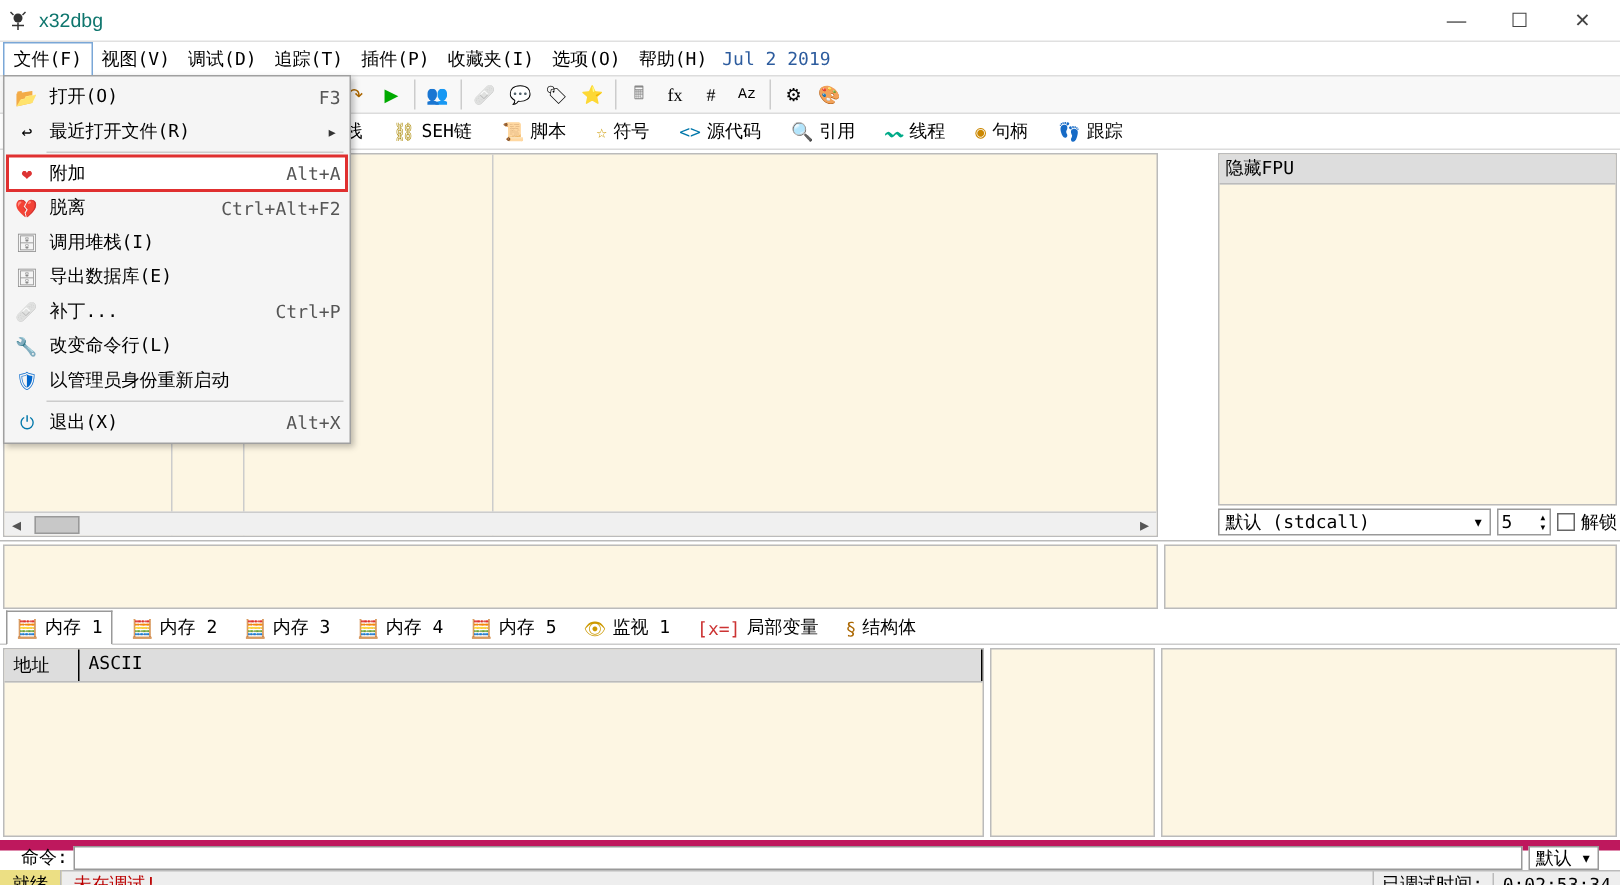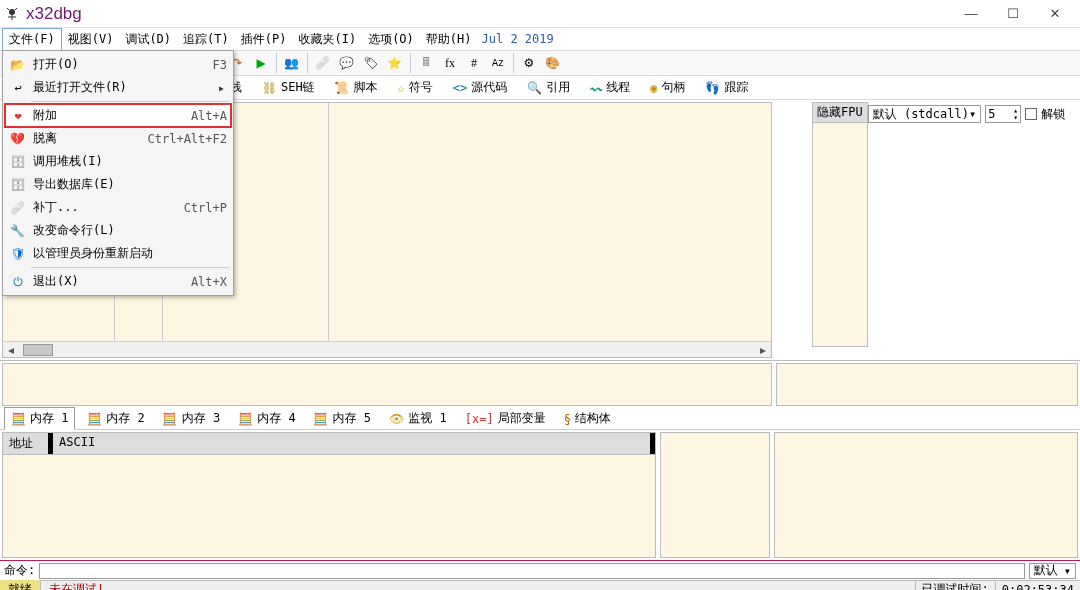--- a/index.html
+++ b/index.html
@@ -6,7 +6,7 @@
 body { font-family: "Microsoft YaHei", "SimSun", sans-serif; font-size: 12px; background: #fff; width: 1080px; height: 590px; overflow: hidden; position: relative; }
 .titlebar { height: 28px; background: #fff; display: flex; align-items: center; padding: 0 4px; border-bottom: 1px solid #e0e0e0; }
 .titlebar .icon { width: 16px; height: 16px; margin-right: 6px; }
-.titlebar .title { flex: 1; font-size: 17px; color: #701a75; }
+.titlebar .title { flex: 1; font-size: 13px; color: #0f766e; }
 .titlebar .winbtns { display: flex; }
 .titlebar .winbtn { width: 42px; height: 26px; display: flex; align-items: center; justify-content: center; font-size: 13px; color: #444; }
 .menubar { height: 22px; display: flex; align-items: center; padding: 0 2px; font-family: "SimSun", monospace; }

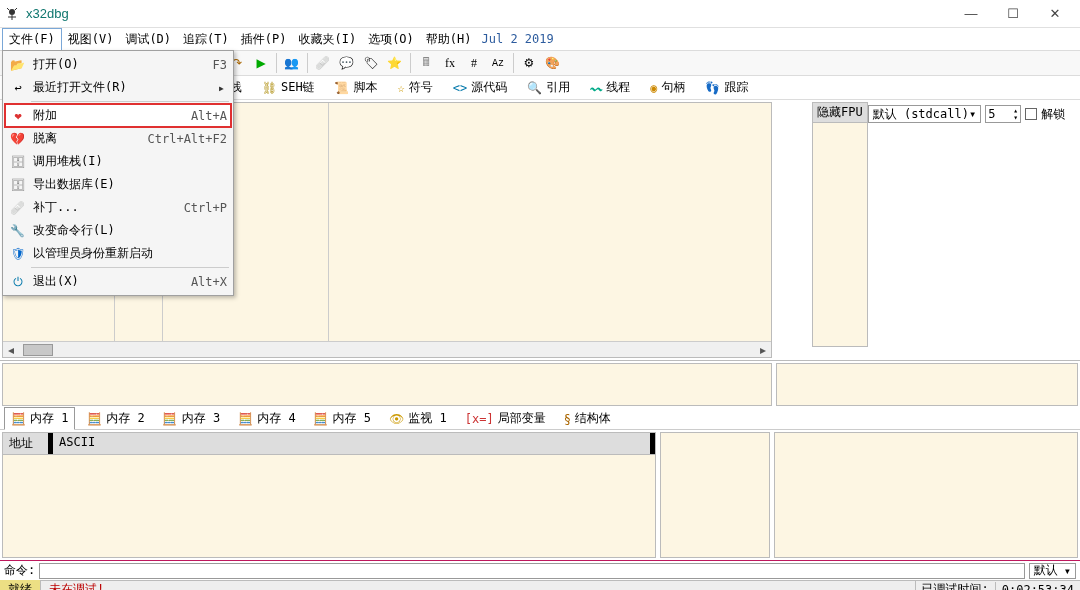--- a/index.html
+++ b/index.html
@@ -30,7 +30,7 @@
 .disasm .scrollh .thumb { width:30px; height:12px; background:#c8c8c8; margin-left:4px; border:1px solid #999;}
 .disasm .scrollh .arrow { width:16px; height:14px; display:flex;align-items:center;justify-content:center;color:#555;}
 .disasm .scrollh .arrowR { margin-left:auto; }
-.rightpane { flex:1; display:flex; flex-direction:row; margin:2px;padding-left:36px; }
+.rightpane { flex:1; display:flex; flex-direction:column; margin:2px;padding-left:36px; }
 .fpu { border:1px solid #bbb; background:#fdf6e3; height:245px; position:relative; }
 .fpu .hdr { background:#ddd; padding:1px 4px; font-family:"SimSun",monospace; border-bottom:1px solid #bbb;}
 .callconvbar { display:flex; align-items:center; margin-top:2px; height:20px; gap:4px;}

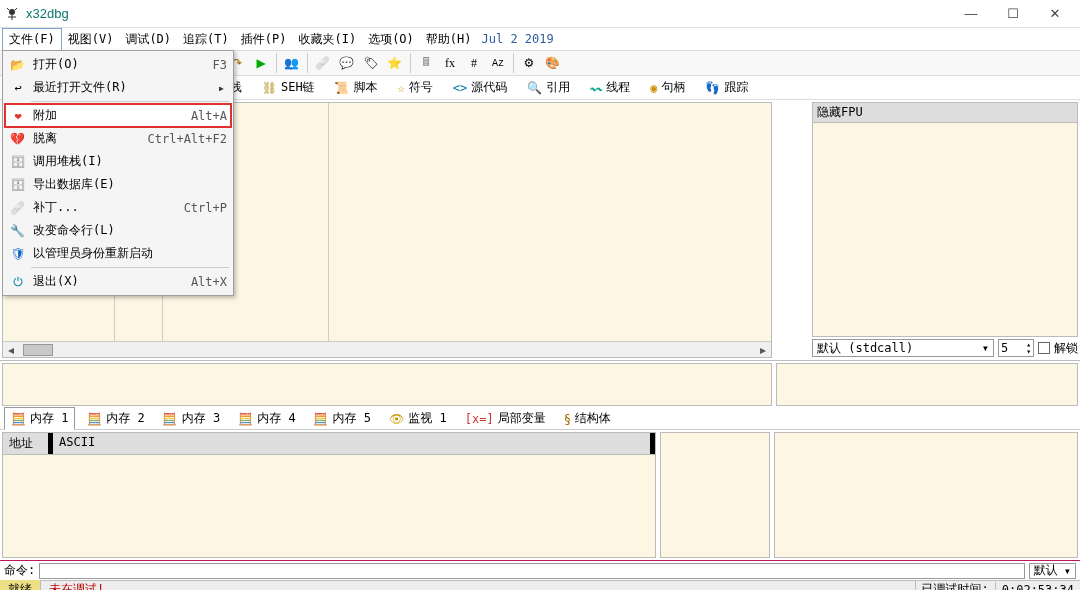--- a/index.html
+++ b/index.html
@@ -46,7 +46,7 @@
 .dumparea { display:flex; height:130px;}
 .dumpleft { width:654px; border:1px solid #bbb; margin:2px; background:#fdf6e3; }
 .dumpleft .hdr { display:flex; background:#ddd; border-bottom:1px solid #bbb;}
-.dumpleft .hdr .dh { padding:2px 6px; border-right:5px solid #000000; font-family:"SimSun",monospace;}
+.dumpleft .hdr .dh { padding:2px 6px; border-right:1px solid #000000; font-family:"SimSun",monospace;}
 .dumpright { flex:1; display:flex;}
 .dumpright .dr { border:1px solid #bbb; background:#fdf6e3; margin:2px; flex:1;}
 .cmdbar { height:20px; display:flex; align-items:center; padding:0 4px; border-top:1px solid #be185d;}

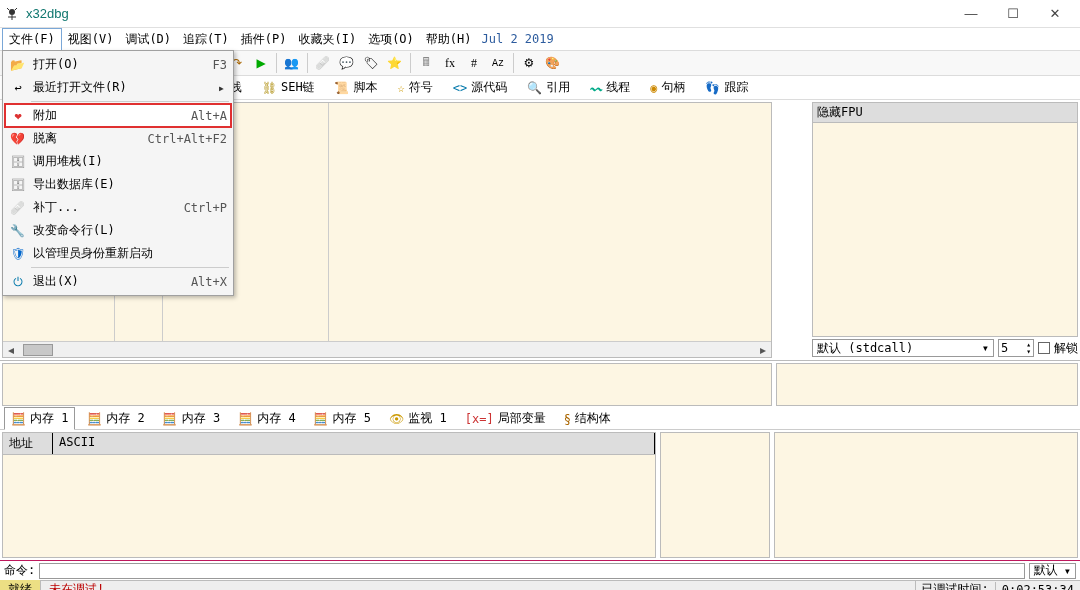--- a/index.html
+++ b/index.html
@@ -49,7 +49,7 @@
 .dumpleft .hdr .dh { padding:2px 6px; border-right:1px solid #000000; font-family:"SimSun",monospace;}
 .dumpright { flex:1; display:flex;}
 .dumpright .dr { border:1px solid #bbb; background:#fdf6e3; margin:2px; flex:1;}
-.cmdbar { height:20px; display:flex; align-items:center; padding:0 4px; border-top:1px solid #be185d;}
+.cmdbar { height:20px; display:flex; align-items:flex-end; padding:0 14px; border-top:7px solid #be185d;}
 .cmdbar .lbl { font-family:"SimSun",monospace; margin-right:4px;}
 .cmdbar input { flex:1; border:1px solid #999; height:16px; padding:0 2px; font-family:monospace;}
 .cmdbar .dd { border:1px solid #999; height:16px; padding:0 4px; margin-left:4px; font-family:"SimSun",monospace; background:#fff; display:flex; align-items:center;}

